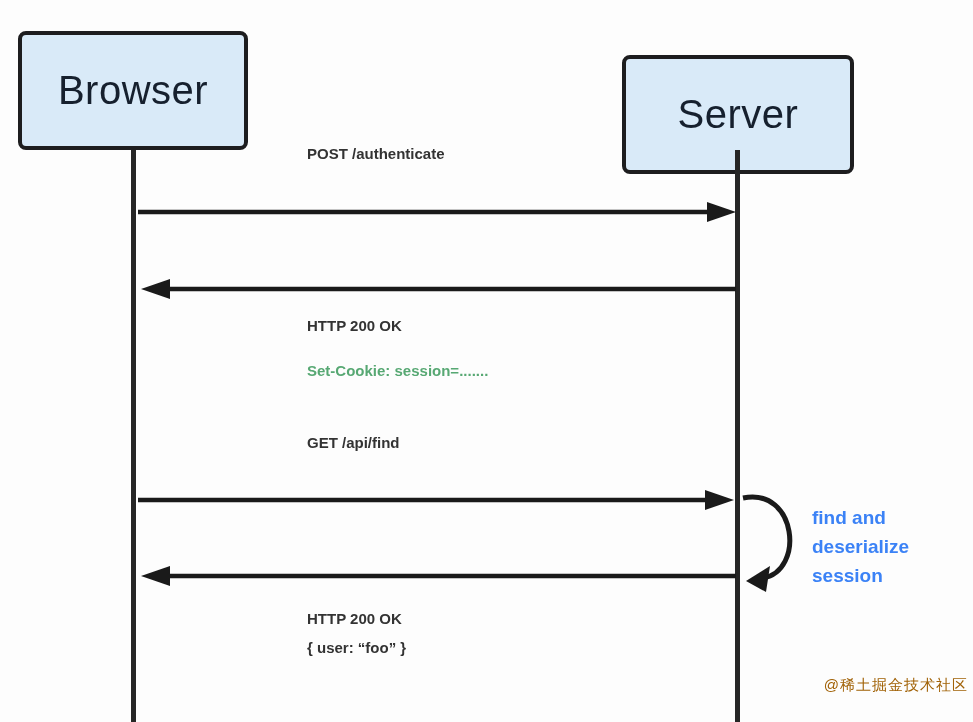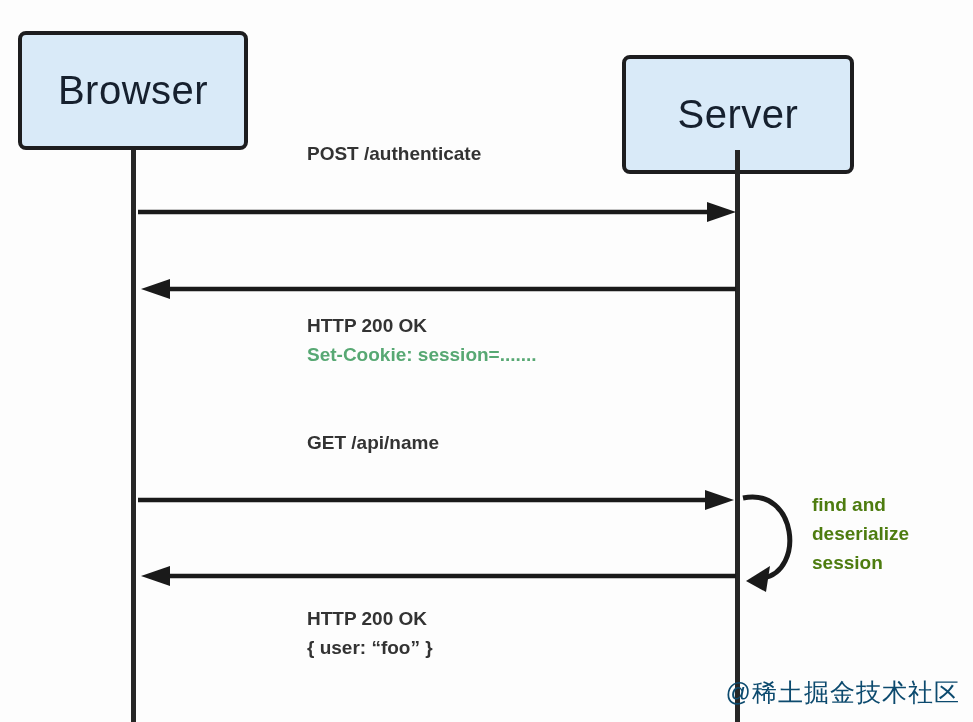--- a/index.html
+++ b/index.html
@@ -53,7 +53,7 @@
   .msg {
     position: absolute;
     left: 307px;
-    font-size: 19px;
+    font-size: 15px;
     font-weight: 600;
     line-height: 29px;
     color: #333333;

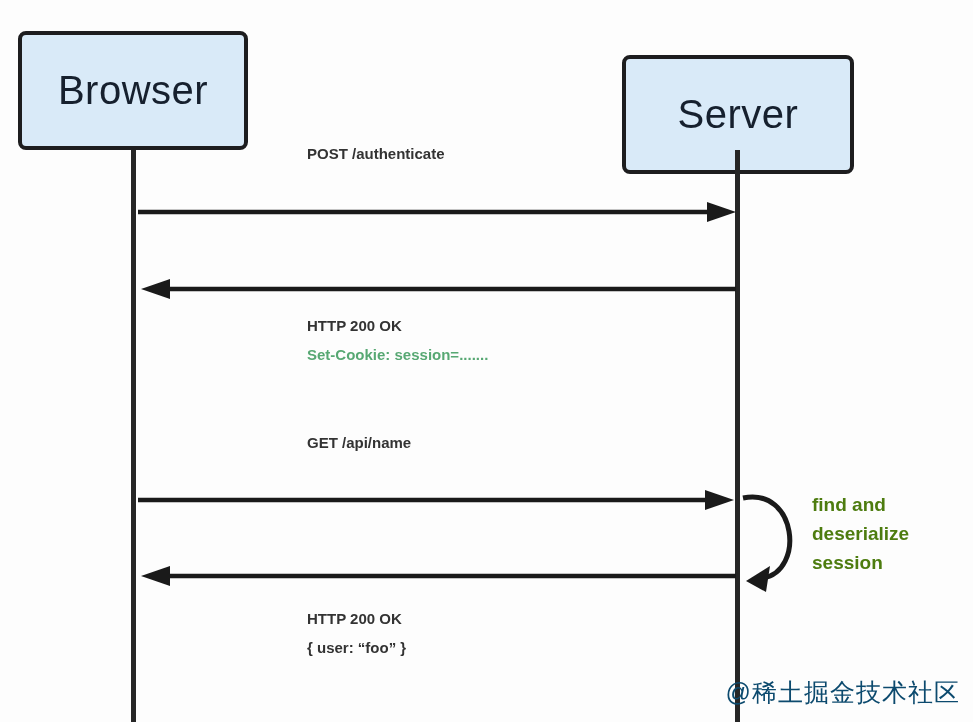--- a/index.html
+++ b/index.html
@@ -59,7 +59,7 @@
     color: #333333;
     white-space: nowrap;
   }
-  .msg .green { color: #57a873; }
+  .msg .green { color: #57a873; margin-top: 16px; }
   .msg1 { top: 139px; }
   .msg2 { top: 311px; }
   .msg3 { top: 428px; }

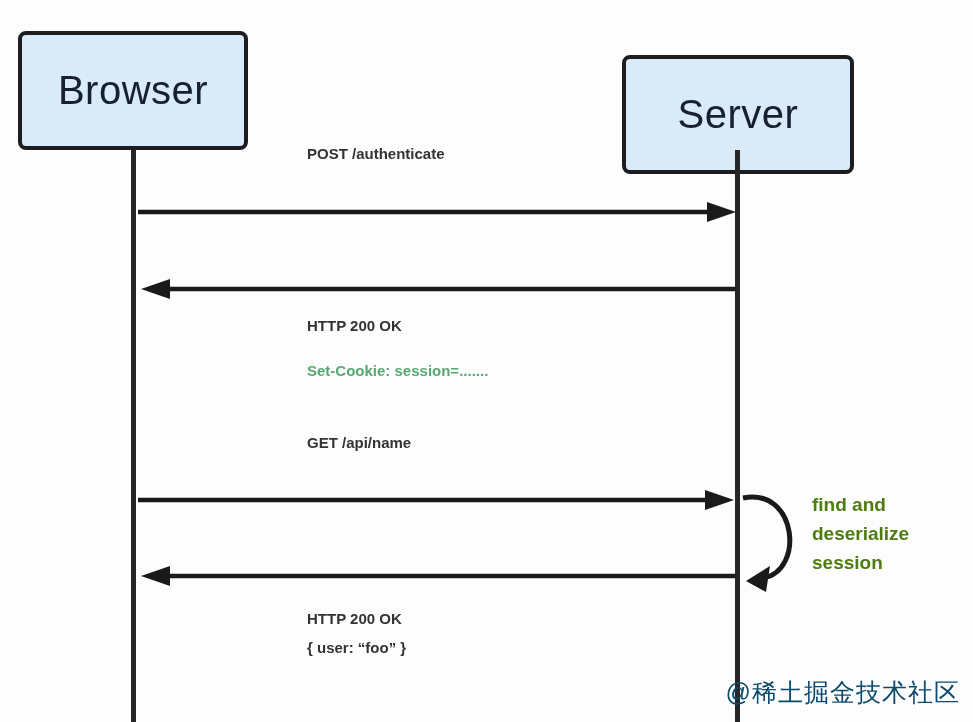--- a/index.html
+++ b/index.html
@@ -131,7 +131,7 @@
   </div>
 
   <div class="msg msg3">
-    <div>GET /api/name</div>
+    <div>GET /api/find</div>
   </div>
 
   <div class="msg msg4">

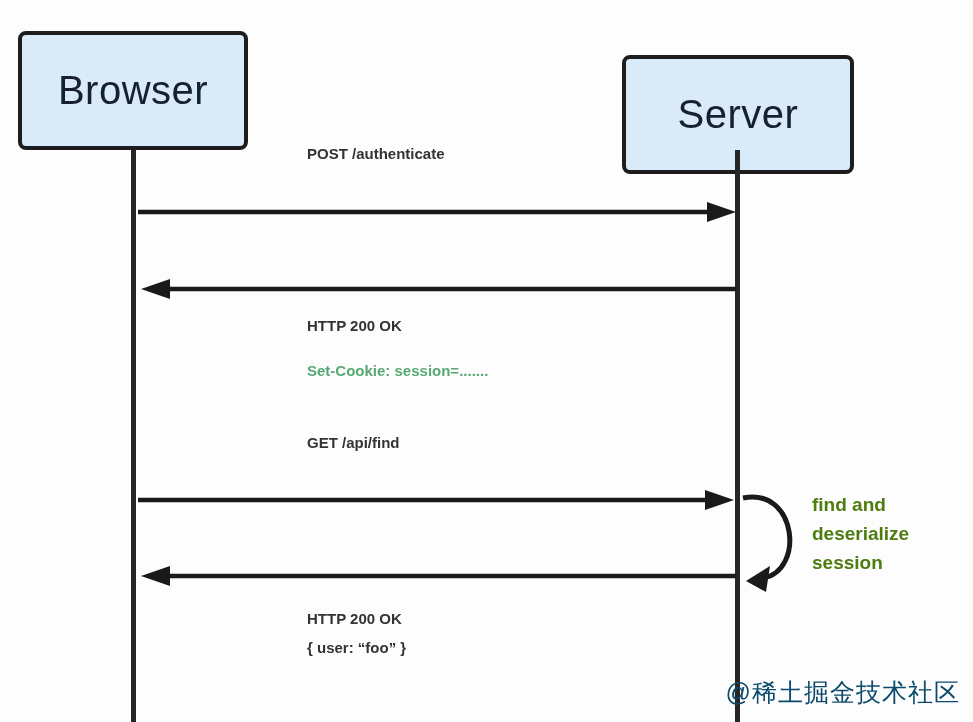--- a/index.html
+++ b/index.html
@@ -67,11 +67,11 @@
   .self-note {
     position: absolute;
     left: 812px;
-    top: 490px;
+    top: 503px;
     font-size: 19px;
     font-weight: 600;
     line-height: 29px;
-    color: #4d7c0f;
+    color: #3b82f6;
     white-space: pre-line;
   }
   .watermark {

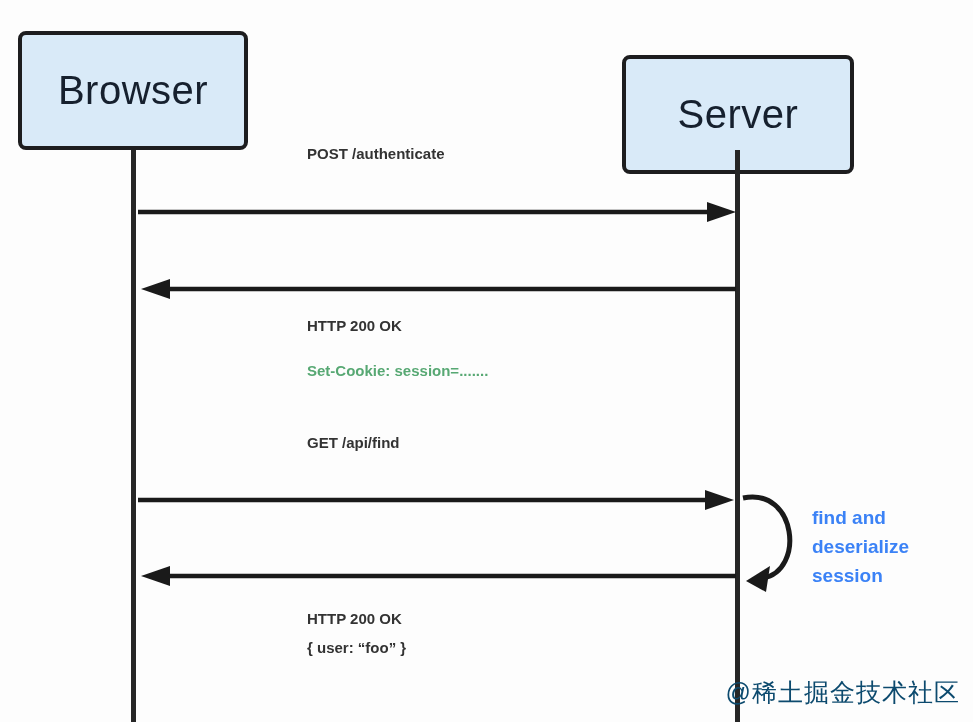--- a/index.html
+++ b/index.html
@@ -76,10 +76,10 @@
   }
   .watermark {
     position: absolute;
-    right: 13px;
+    right: 5px;
     top: 676px;
-    font-size: 25px;
-    color: #0c4a6e;
+    font-size: 15px;
+    color: #a16207;
     letter-spacing: 1px;
   }
 </style>

